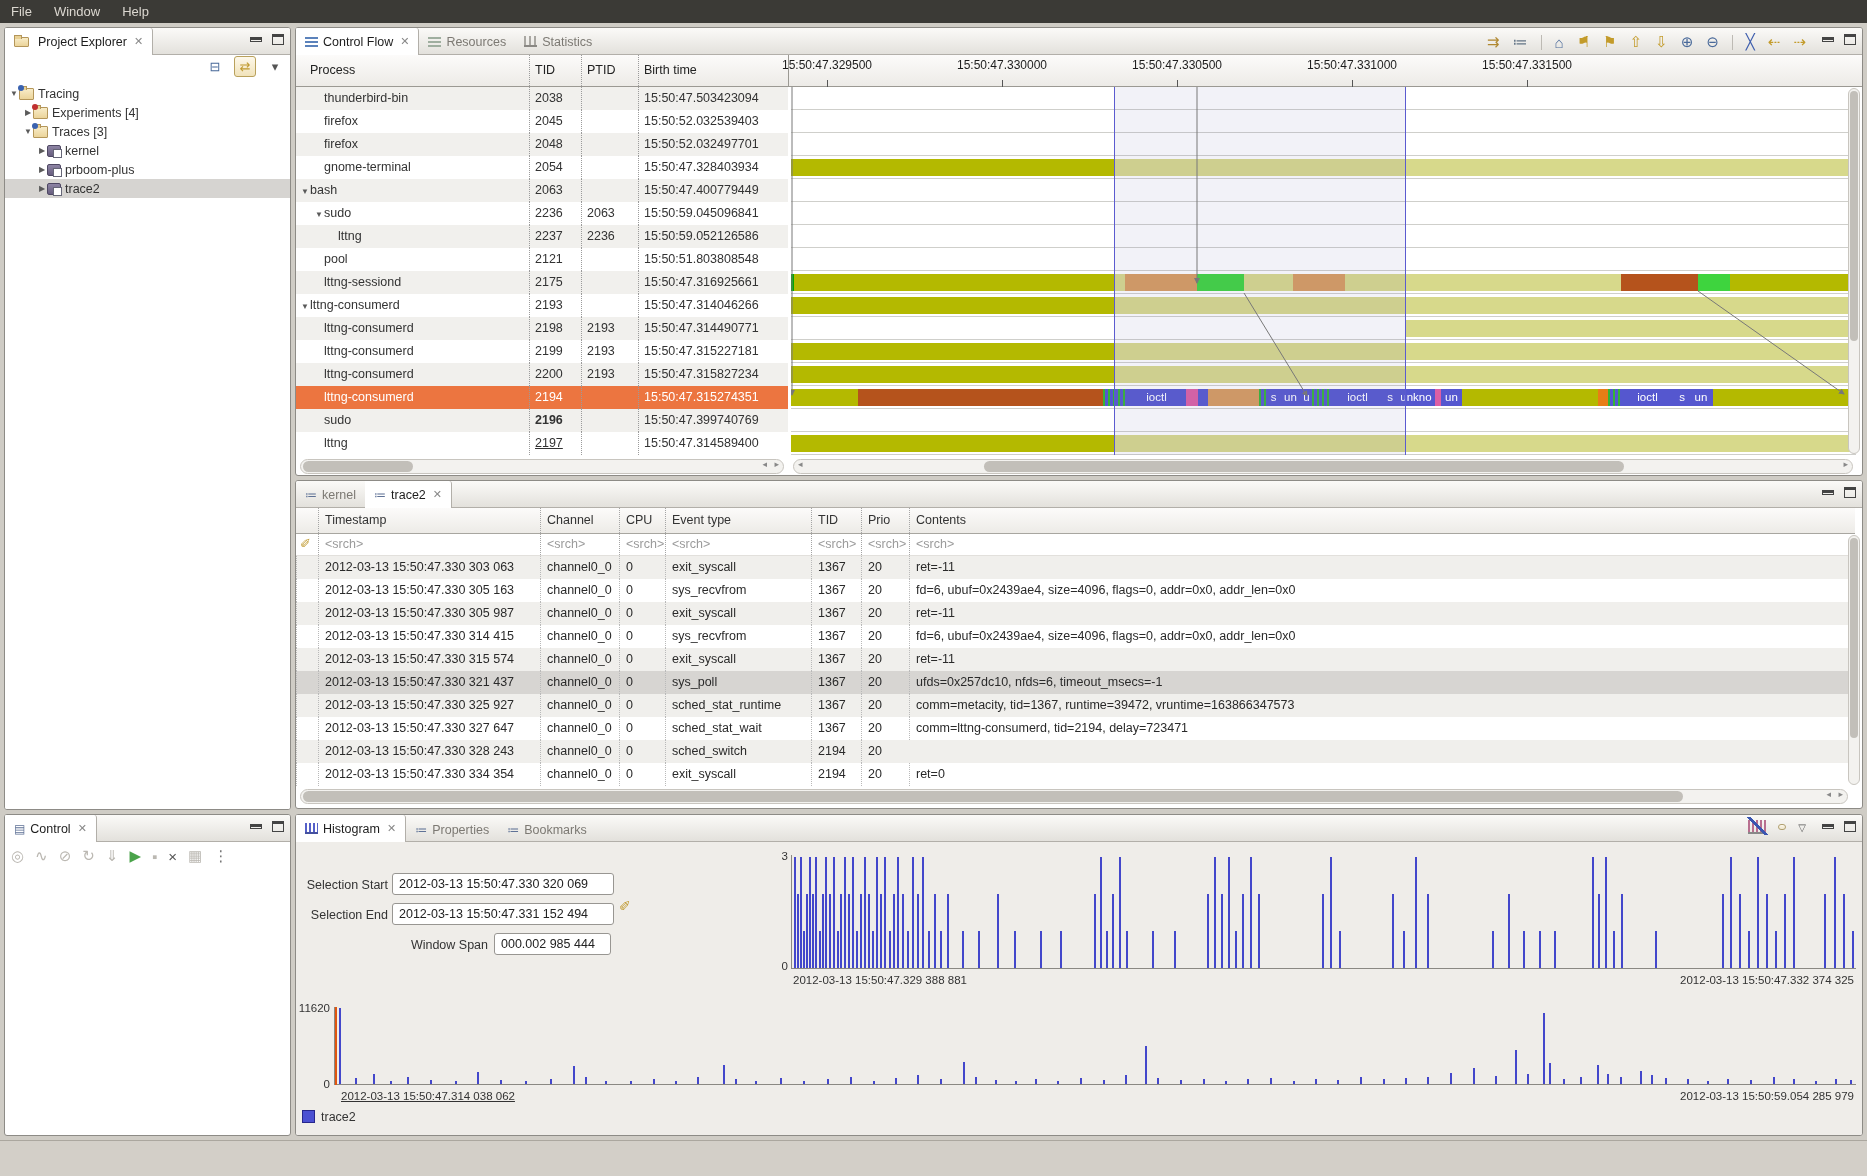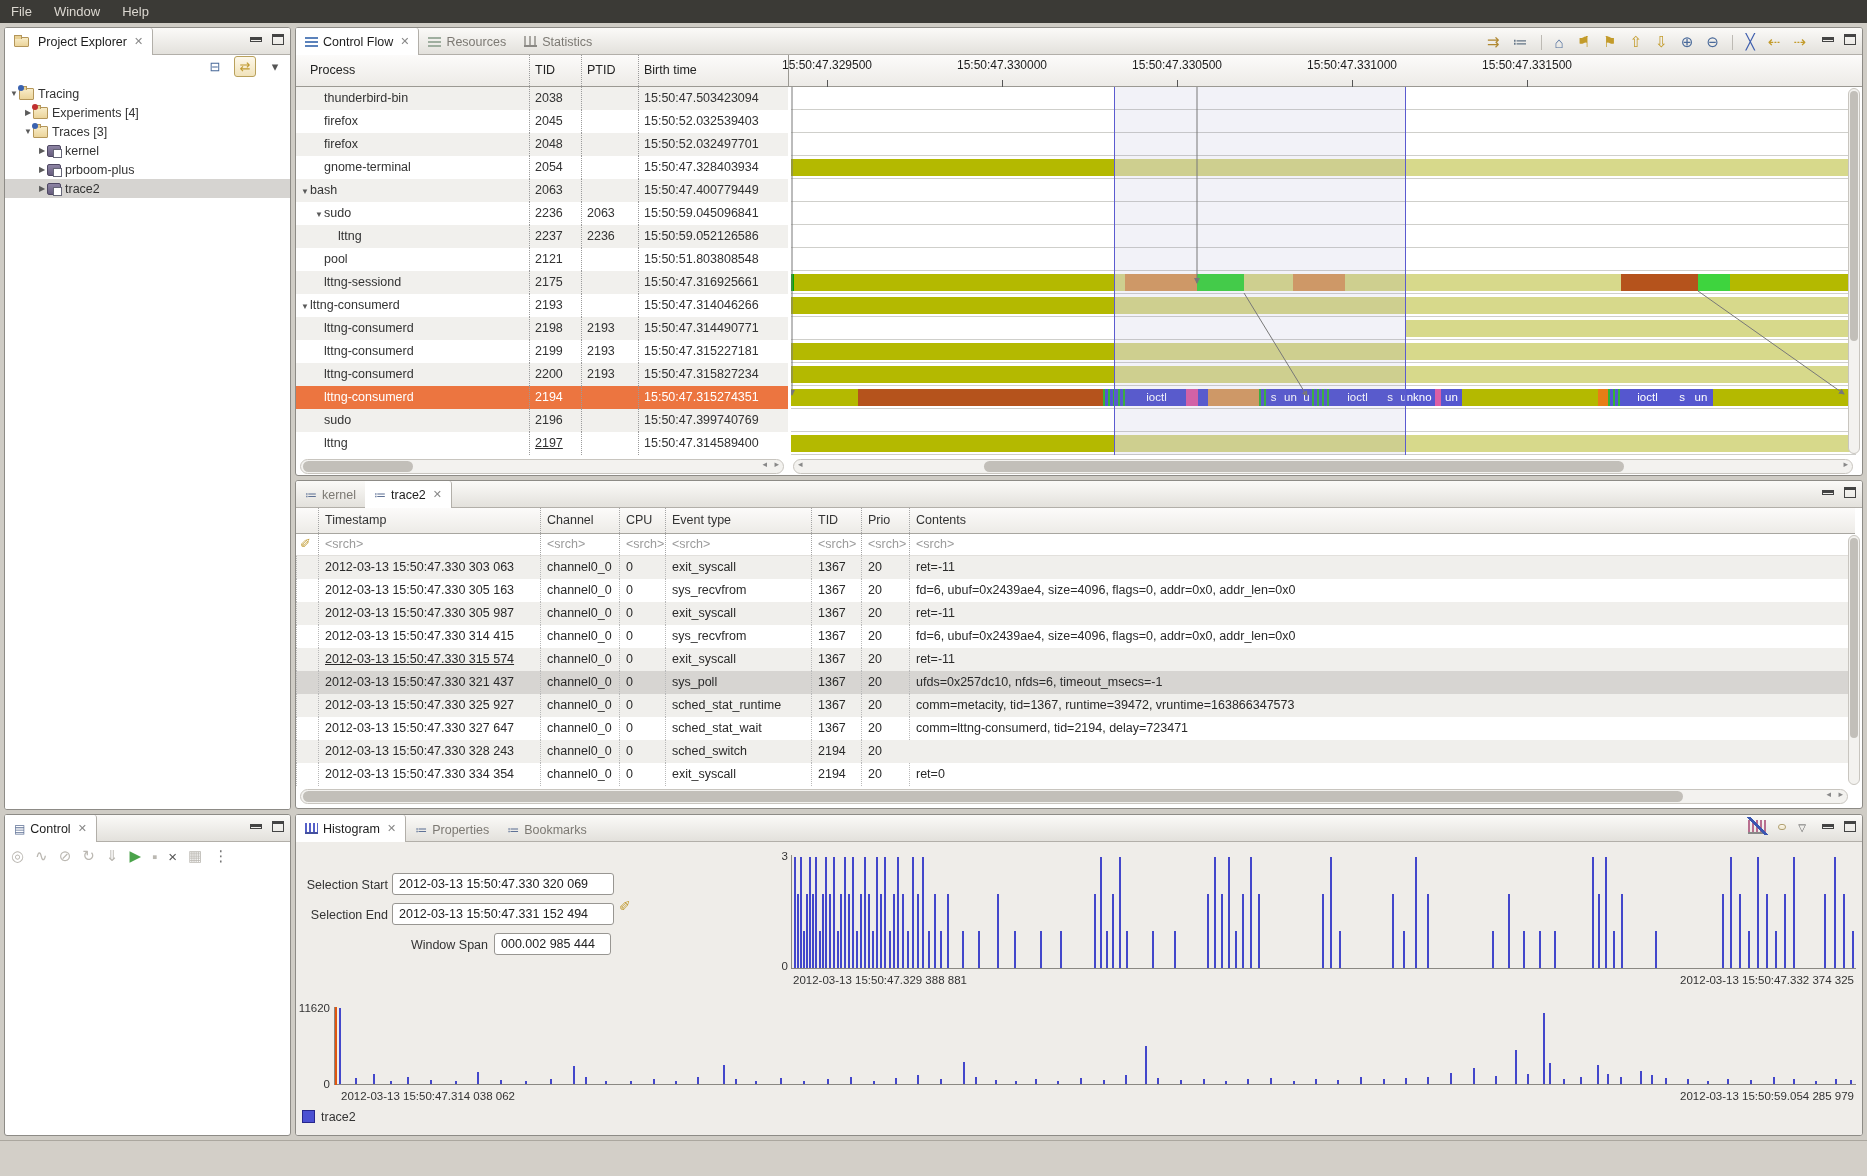--- a/index.html
+++ b/index.html
@@ -362,7 +362,7 @@
         </div>
         <div class="p-row alt">
           <span class="p-cell" style="left: 18px; width: 215px;"><span class="twist" style="display: inline-block; font-size: 8px;"></span><span>sudo</span></span>
-          <span class="p-cell" style="left: 239px; width: 44px;">2196</span>
+          <span class="p-cell" style="left: 239px; width: 44px; font-weight: bold;">2196</span>
           <span class="p-cell" style="left: 291px; width: 49px;"></span>
           <span class="p-cell" style="left: 348px; width: 142px;">15:50:47.399740769</span>
           <span class="vline-dot" style="left: 233px;"></span>

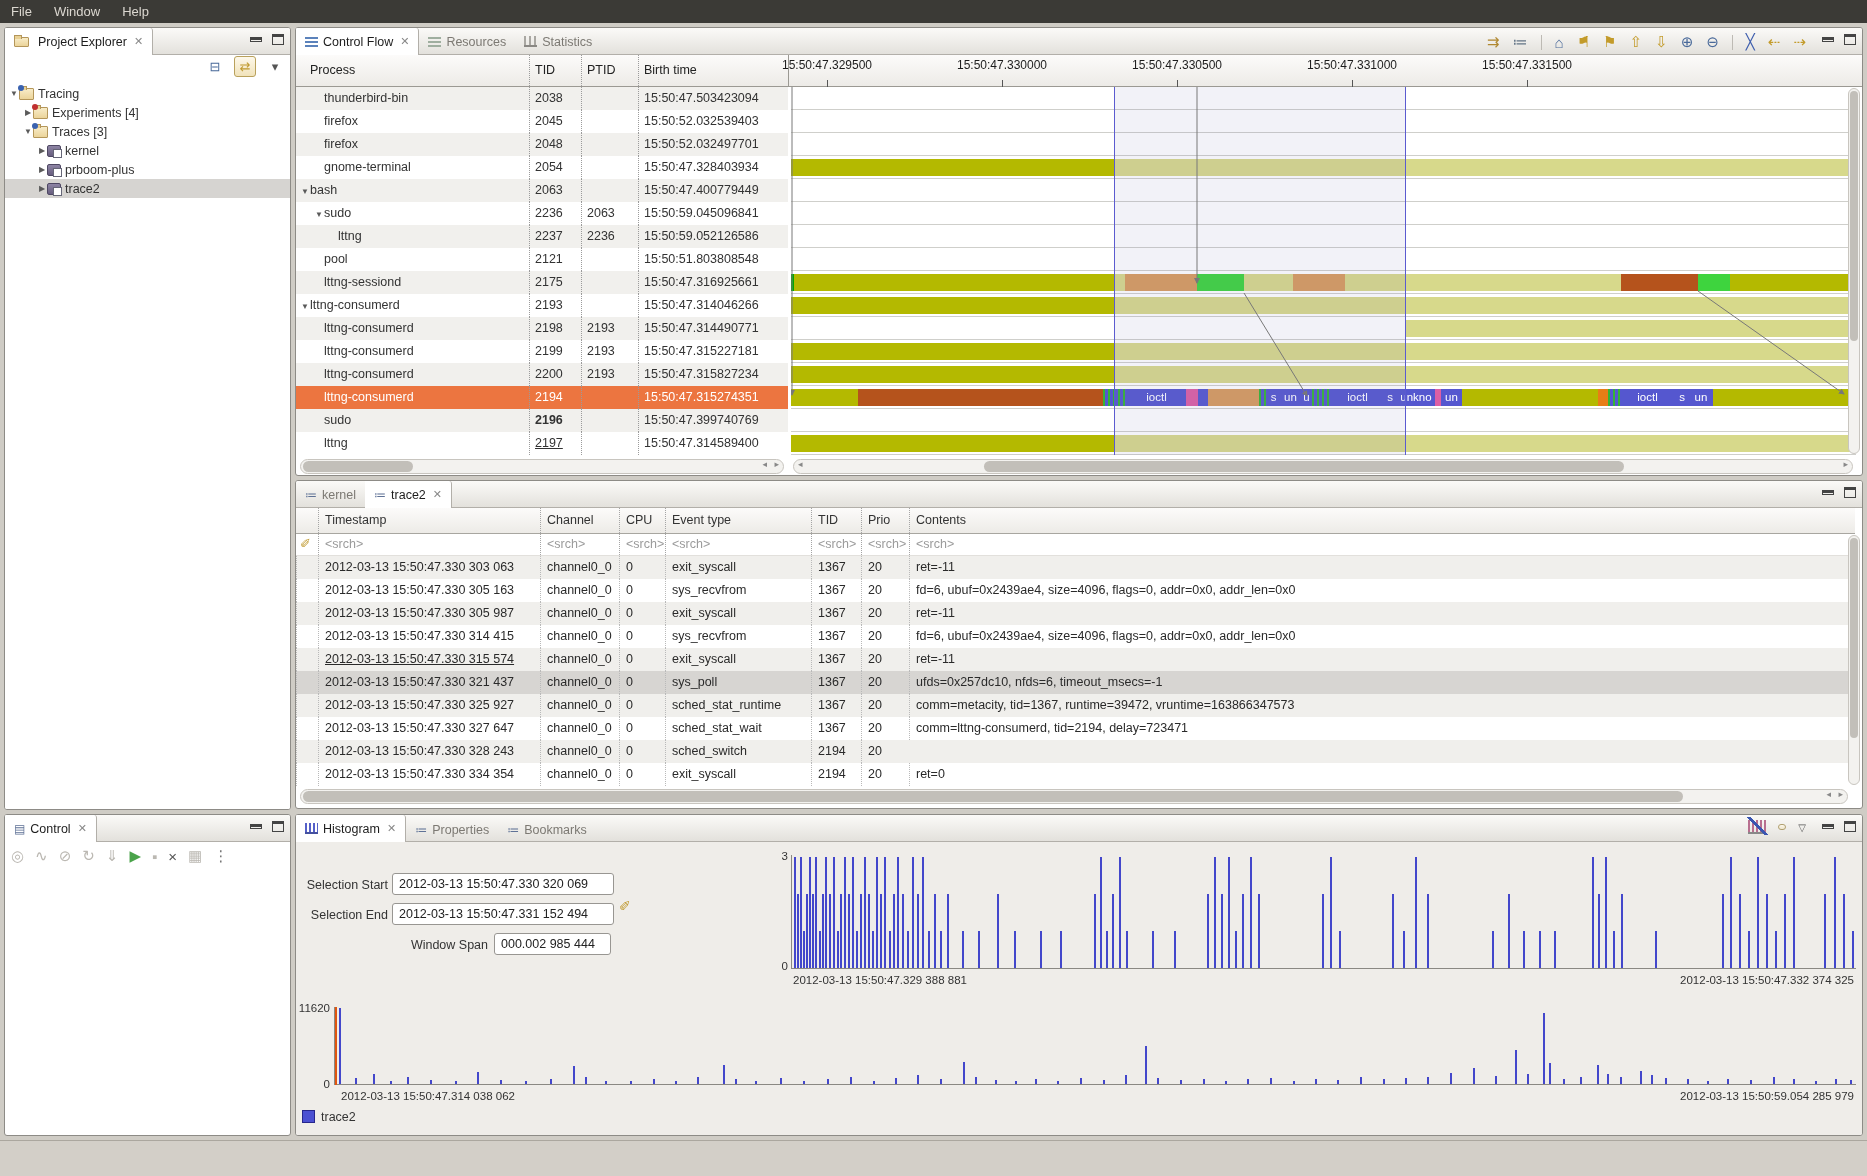--- a/index.html
+++ b/index.html
@@ -558,7 +558,7 @@
         </div>
         <div class="ev-row alt">
           <span class="ev-cell first" style="left: 0px; width: 22px;"></span>
-          <span class="ev-cell" style="left: 22px; width: 222px; text-decoration: underline;">2012-03-13 15:50:47.330 315 574</span>
+          <span class="ev-cell" style="left: 22px; width: 222px;">2012-03-13 15:50:47.330 315 574</span>
           <span class="ev-cell" style="left: 244px; width: 79px;">channel0_0</span>
           <span class="ev-cell" style="left: 323px; width: 46px;">0</span>
           <span class="ev-cell" style="left: 369px; width: 146px;">exit_syscall</span>

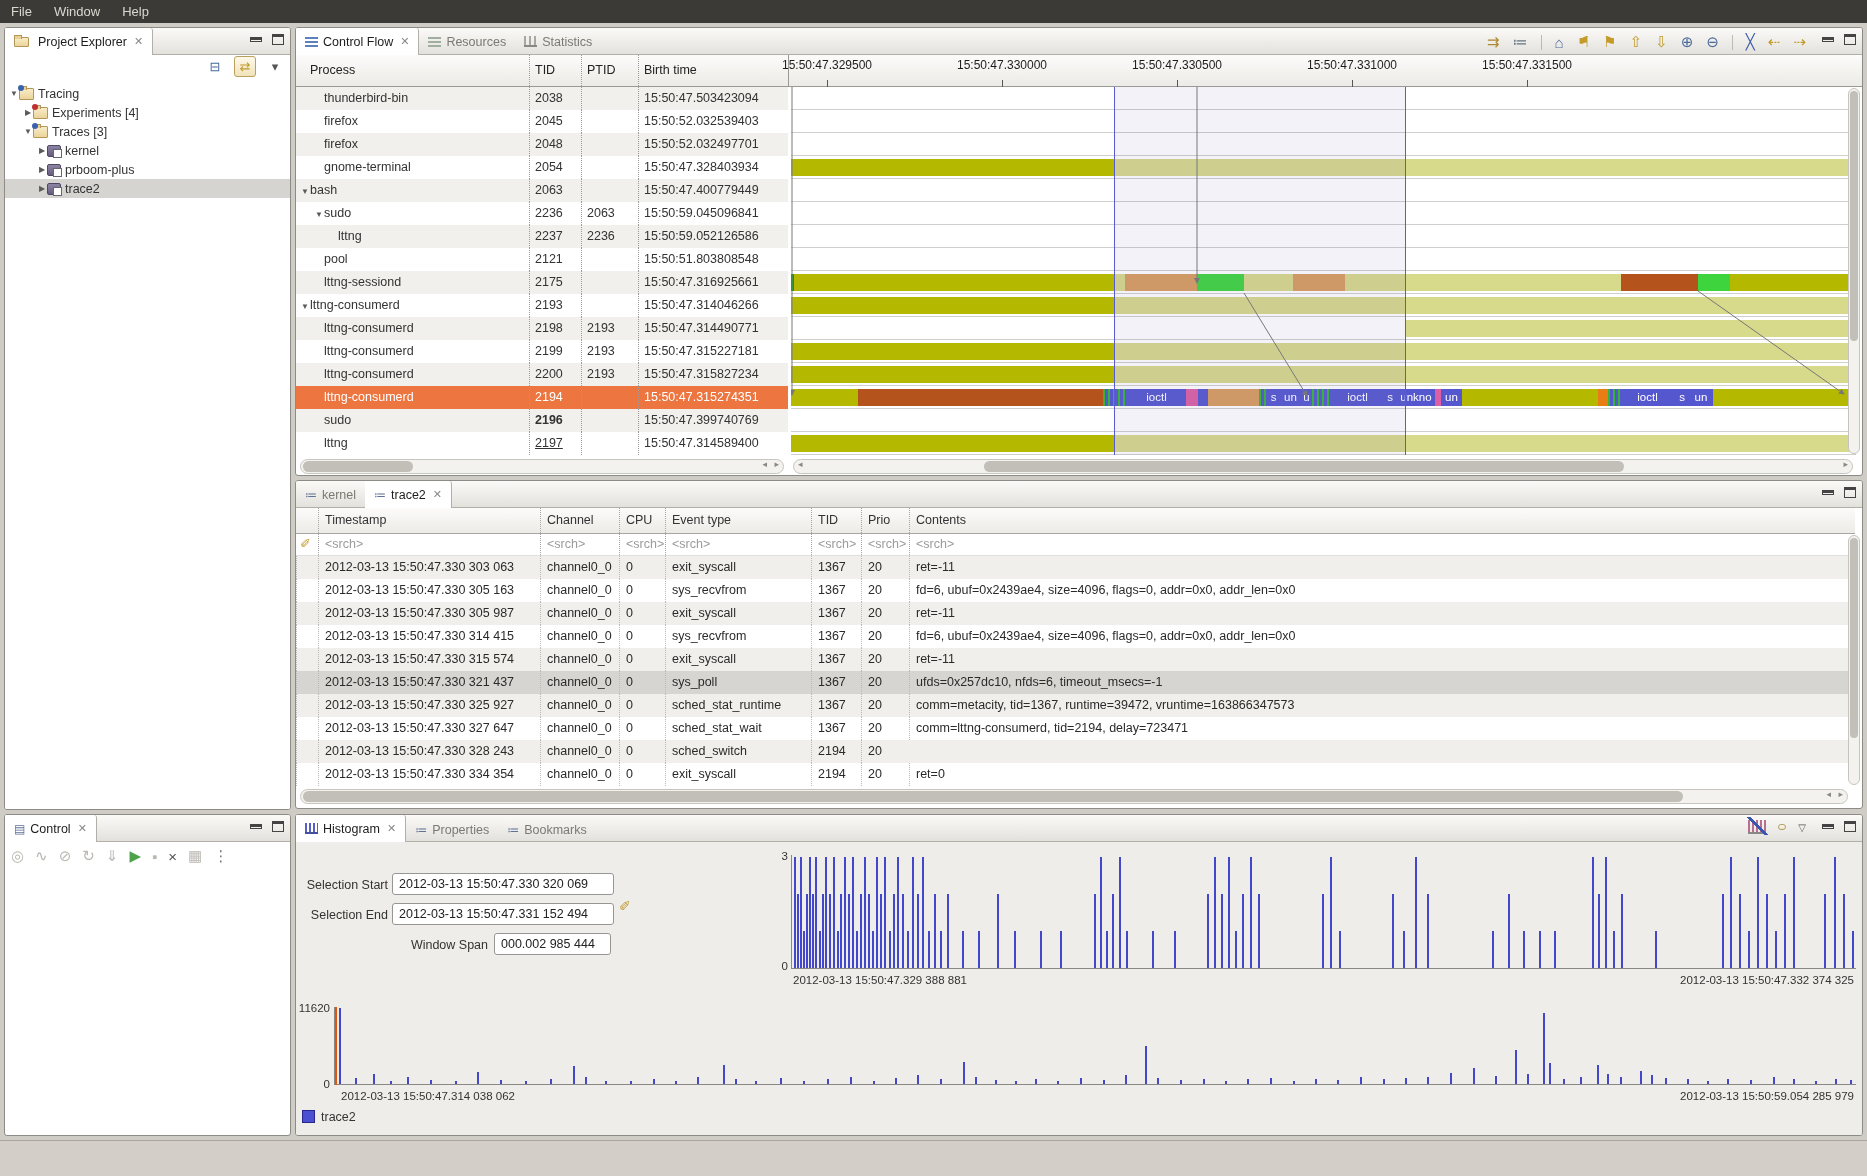--- a/index.html
+++ b/index.html
@@ -864,7 +864,7 @@
           <span class="bar" style="left: 1515px; height: 4px;"></span>
           <span style="position: absolute; left: 0px; top: 0px; width: 2px; height: 78px; background: rgb(224, 85, 16);"></span>
         </div>
-      <span class="time-lab" style="left:45px;top:248px;">2012-03-13 15:50:47.314 038 062</span>
+      <span class="time-lab" style="left:45px;top:248px;text-decoration:underline;">2012-03-13 15:50:47.314 038 062</span>
       <span class="time-lab" style="right:8px;top:248px;">2012-03-13 15:50:59.054 285 979</span>
 
       <span id="legend-swatch" style="left:6px;top:268px;"></span>

